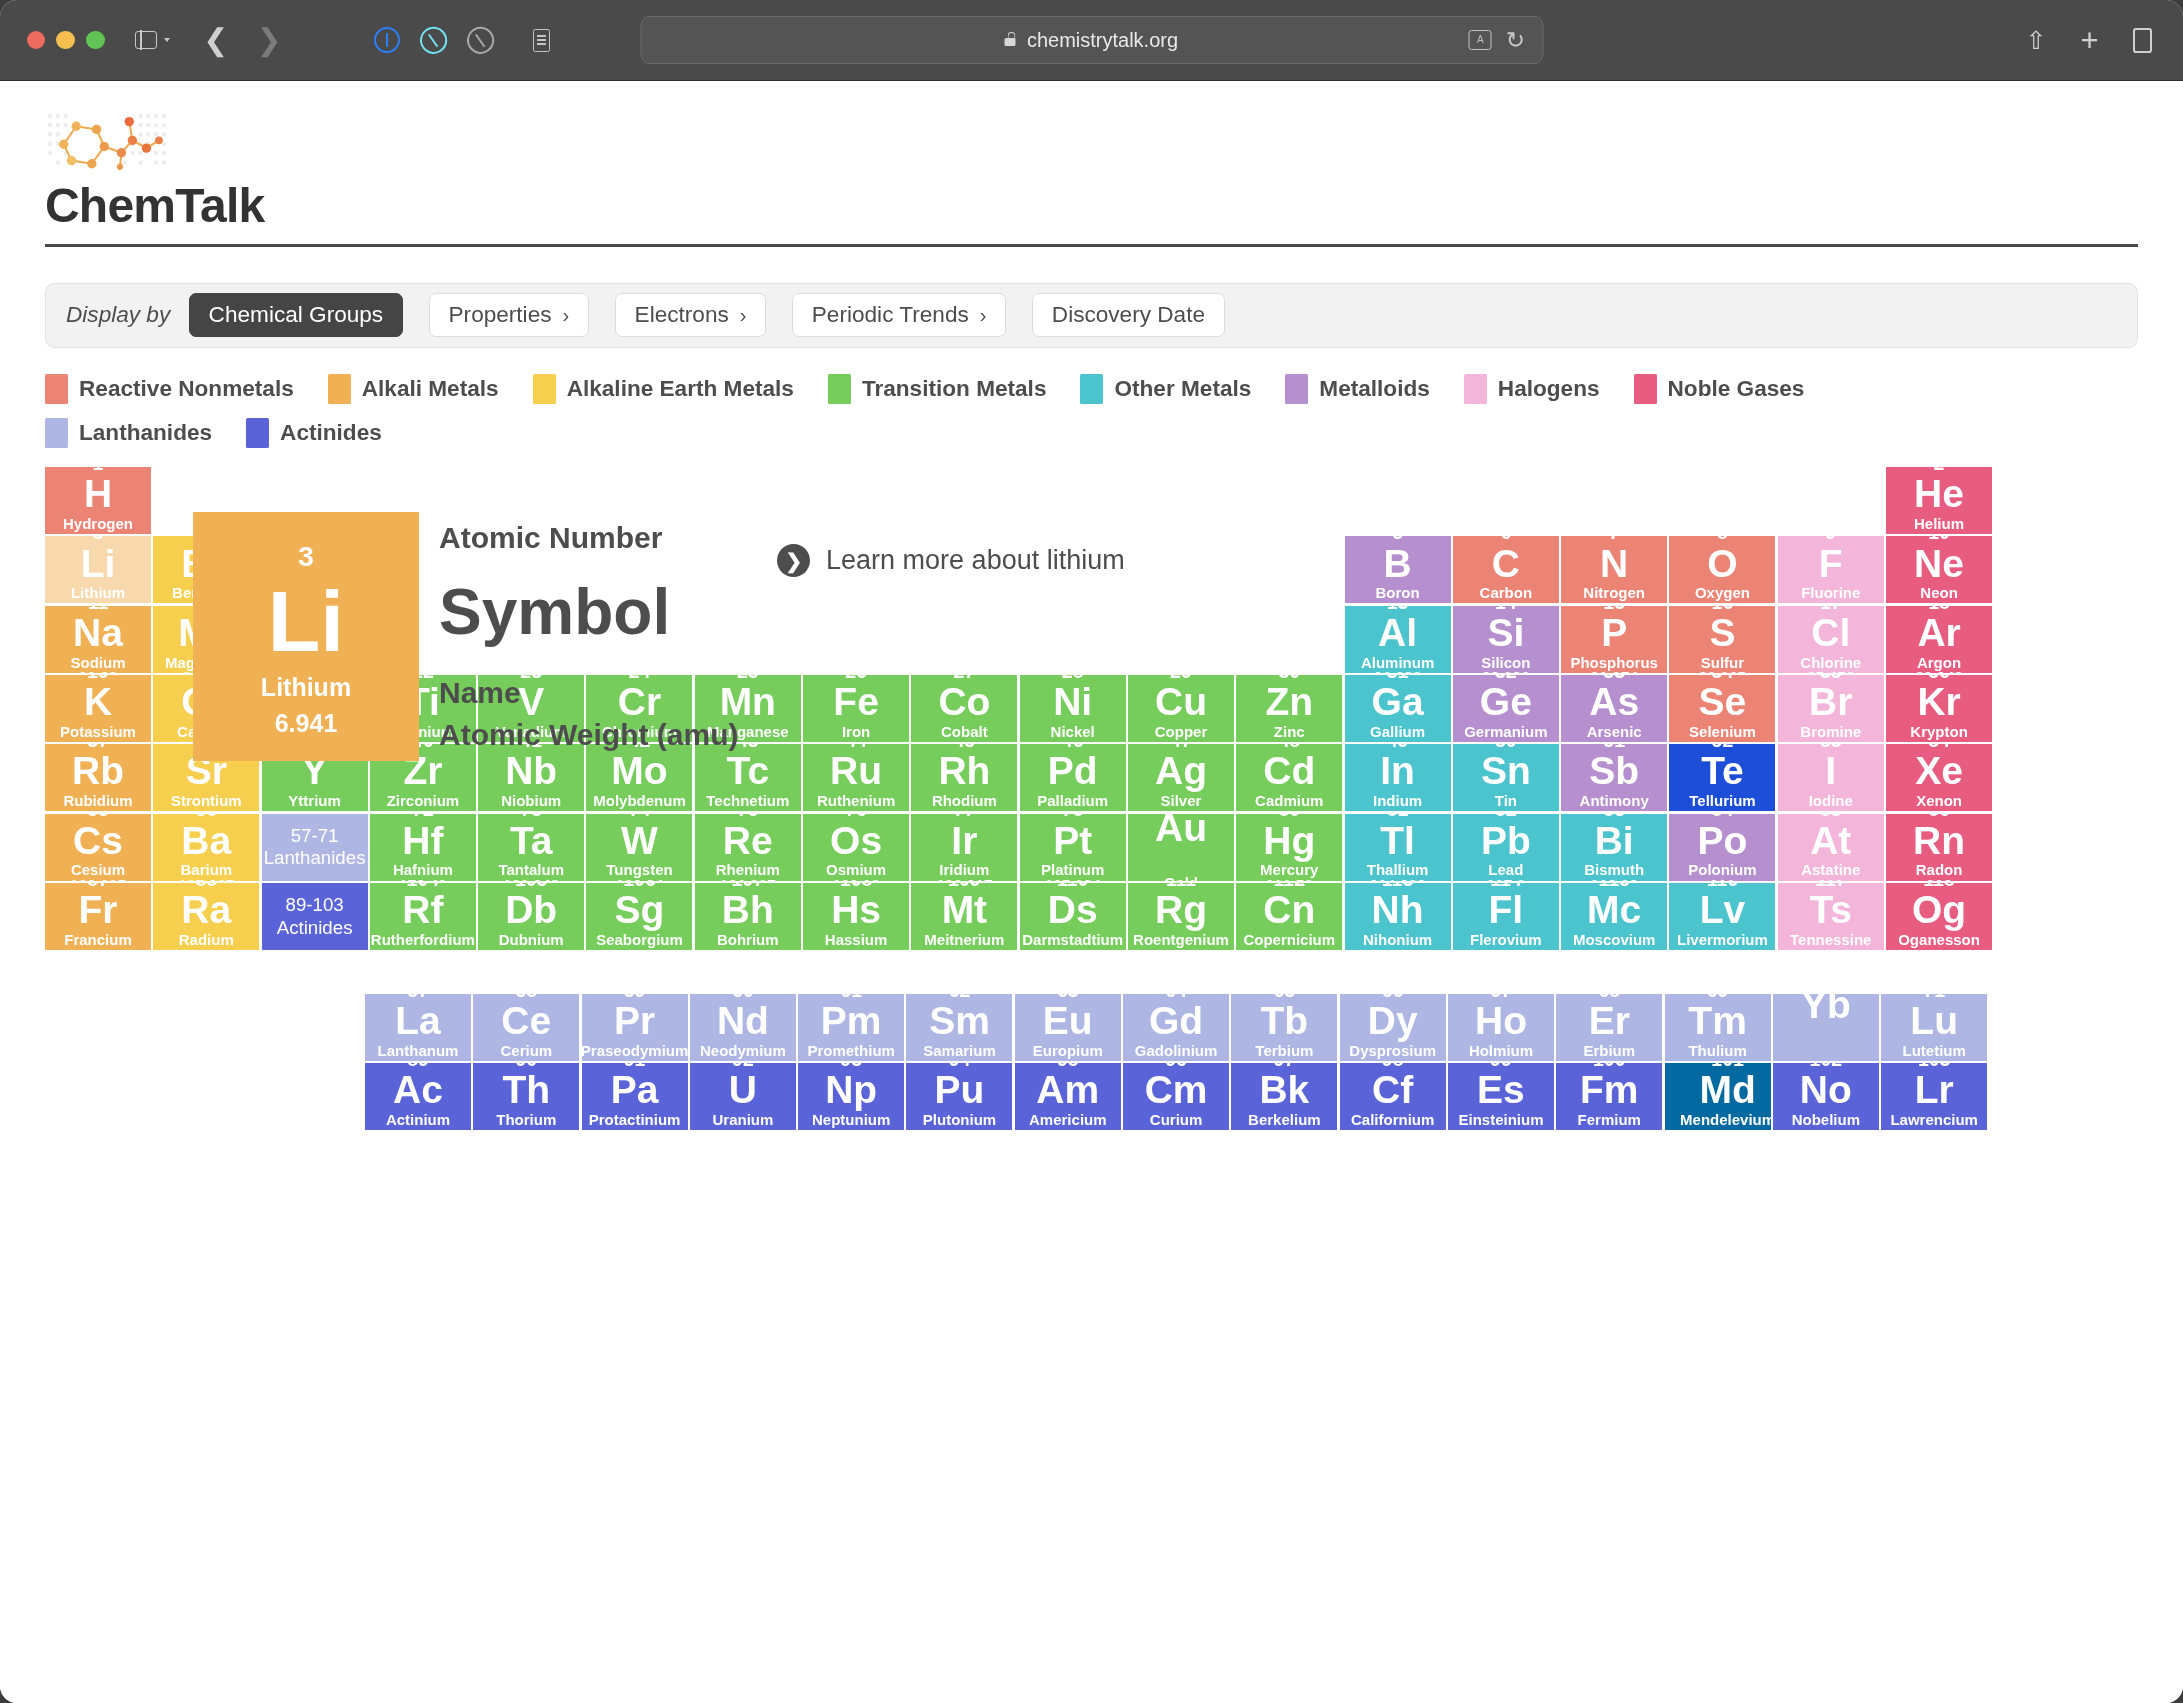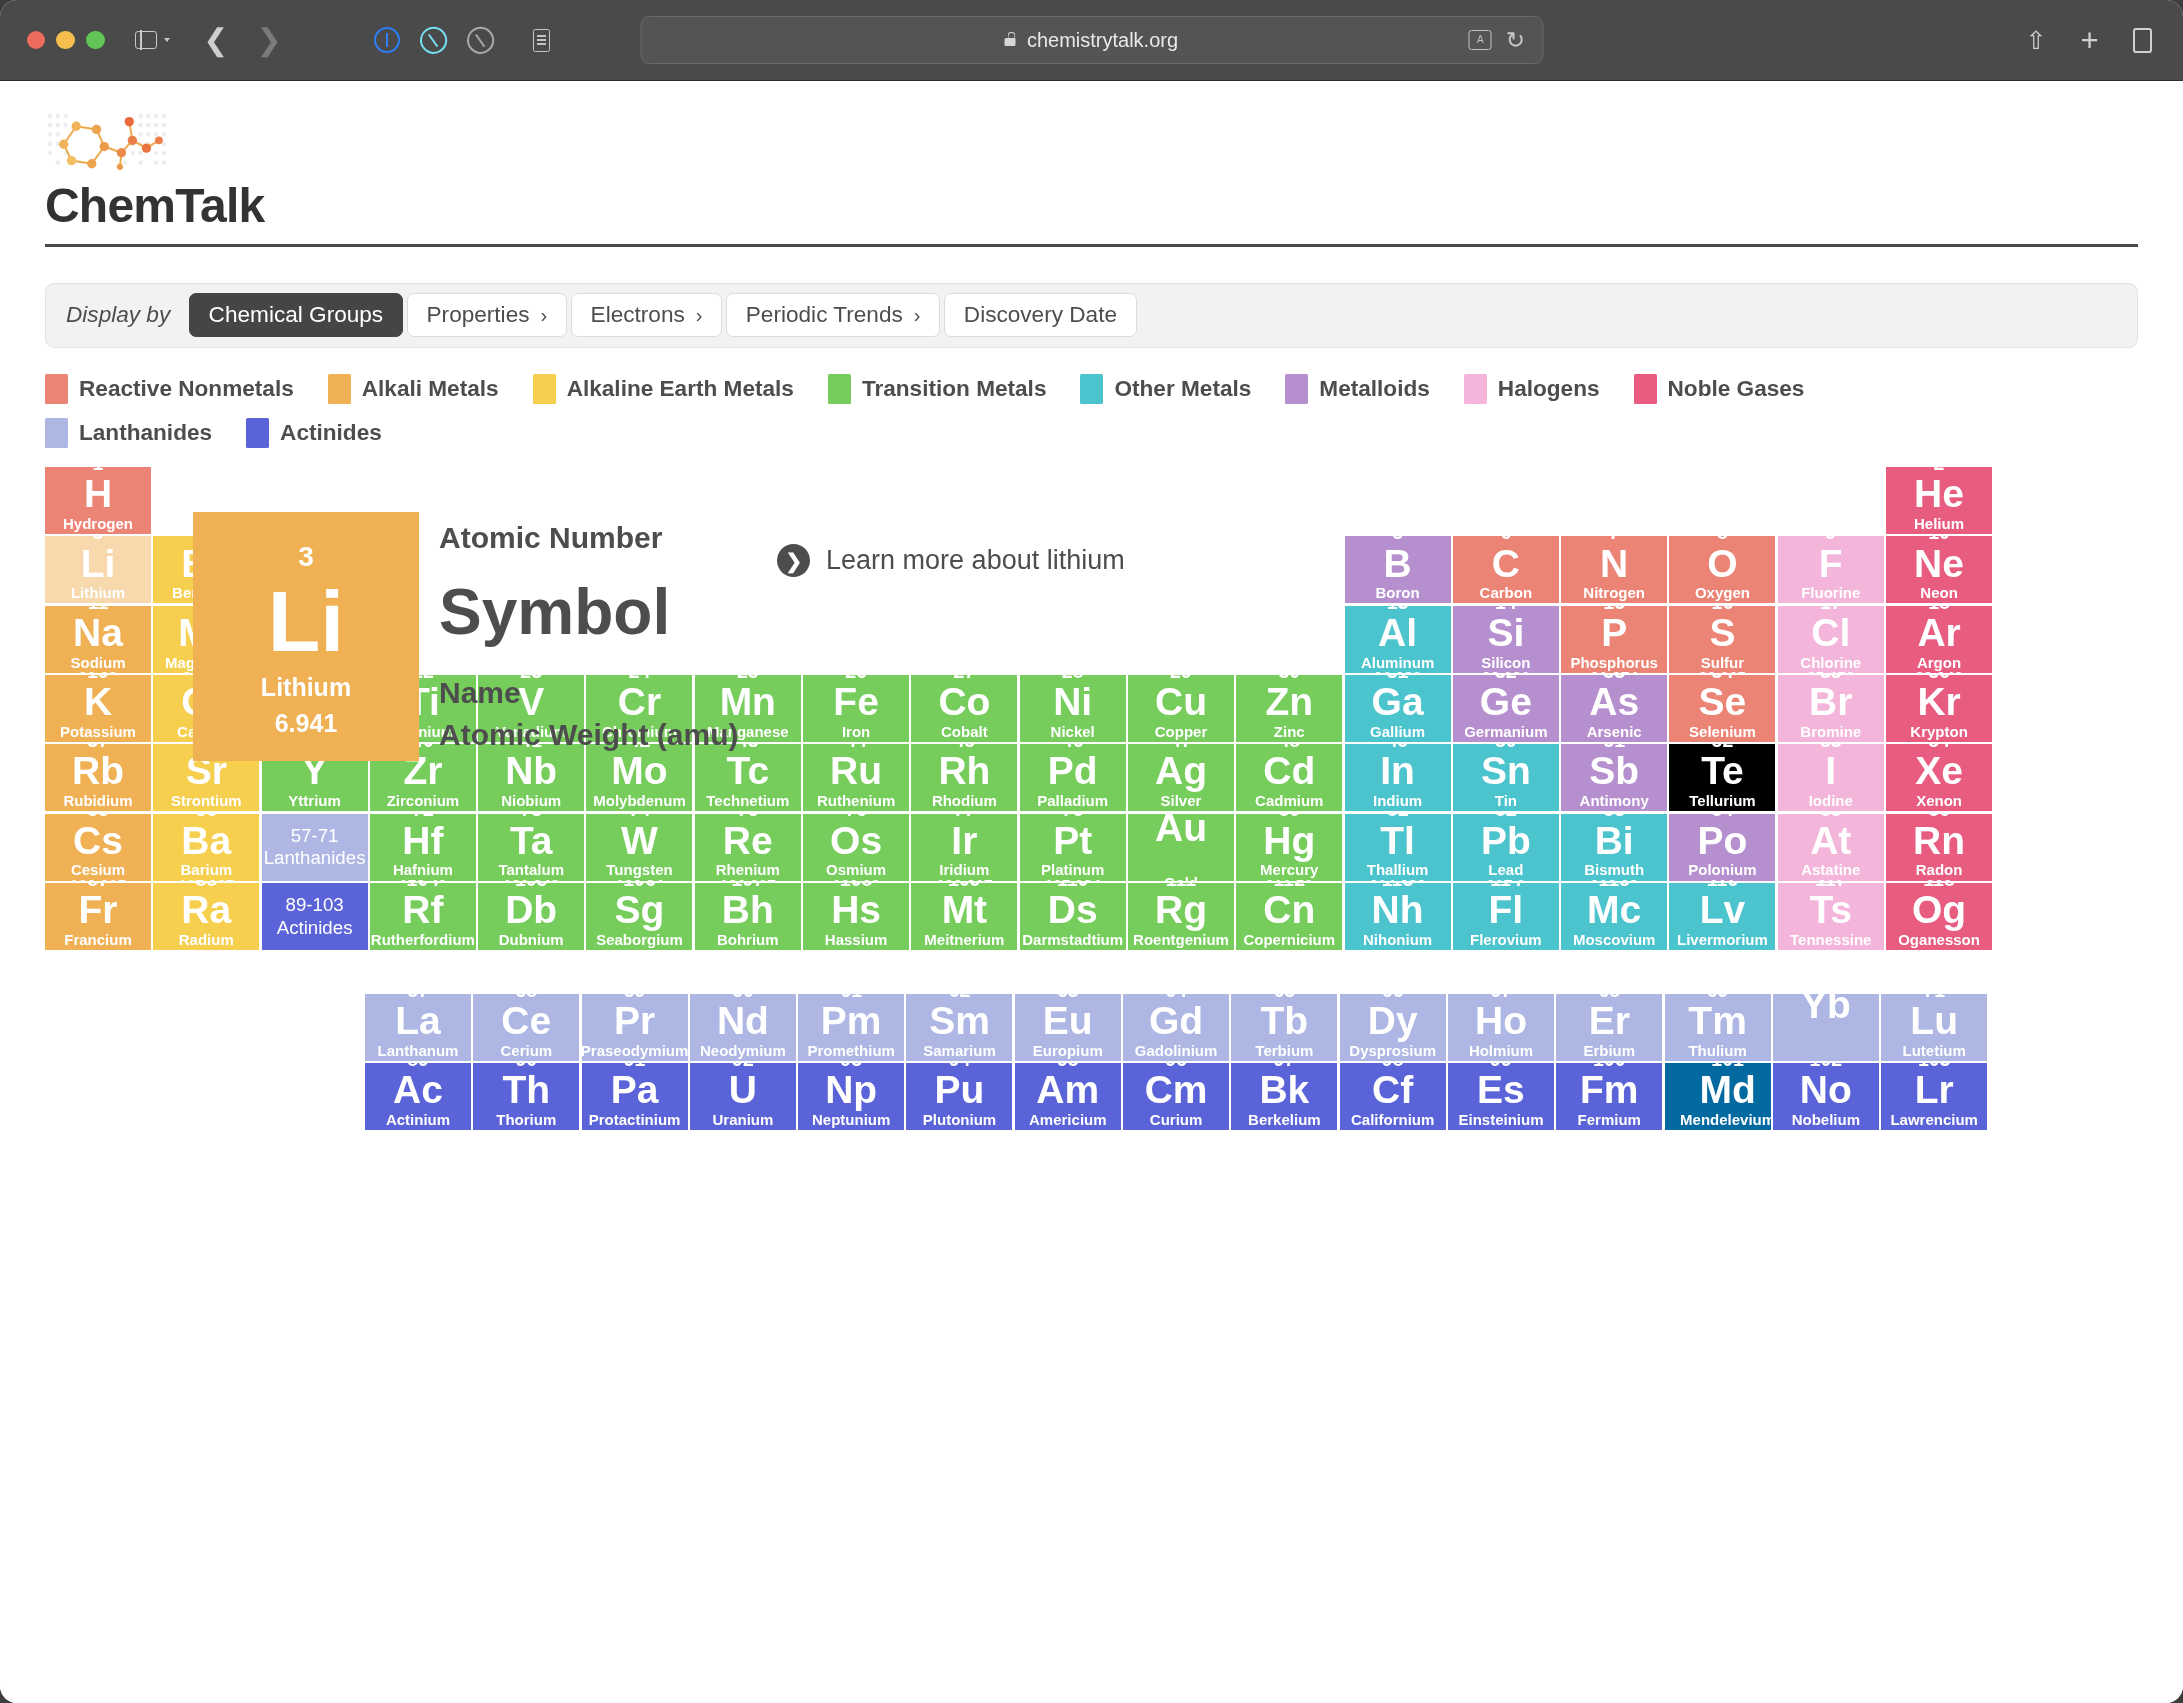--- a/index.html
+++ b/index.html
@@ -341,7 +341,7 @@
 
     <div class="toolbar">
       <div class="display-by">Display by</div>
-      <div id="tb-buttons" style="display:flex;gap:4px;">
+      <div id="tb-buttons" style="display:flex;gap:26px;">
           <div class="tb-btn active">
             <span>Chemical Groups</span>
           </div>

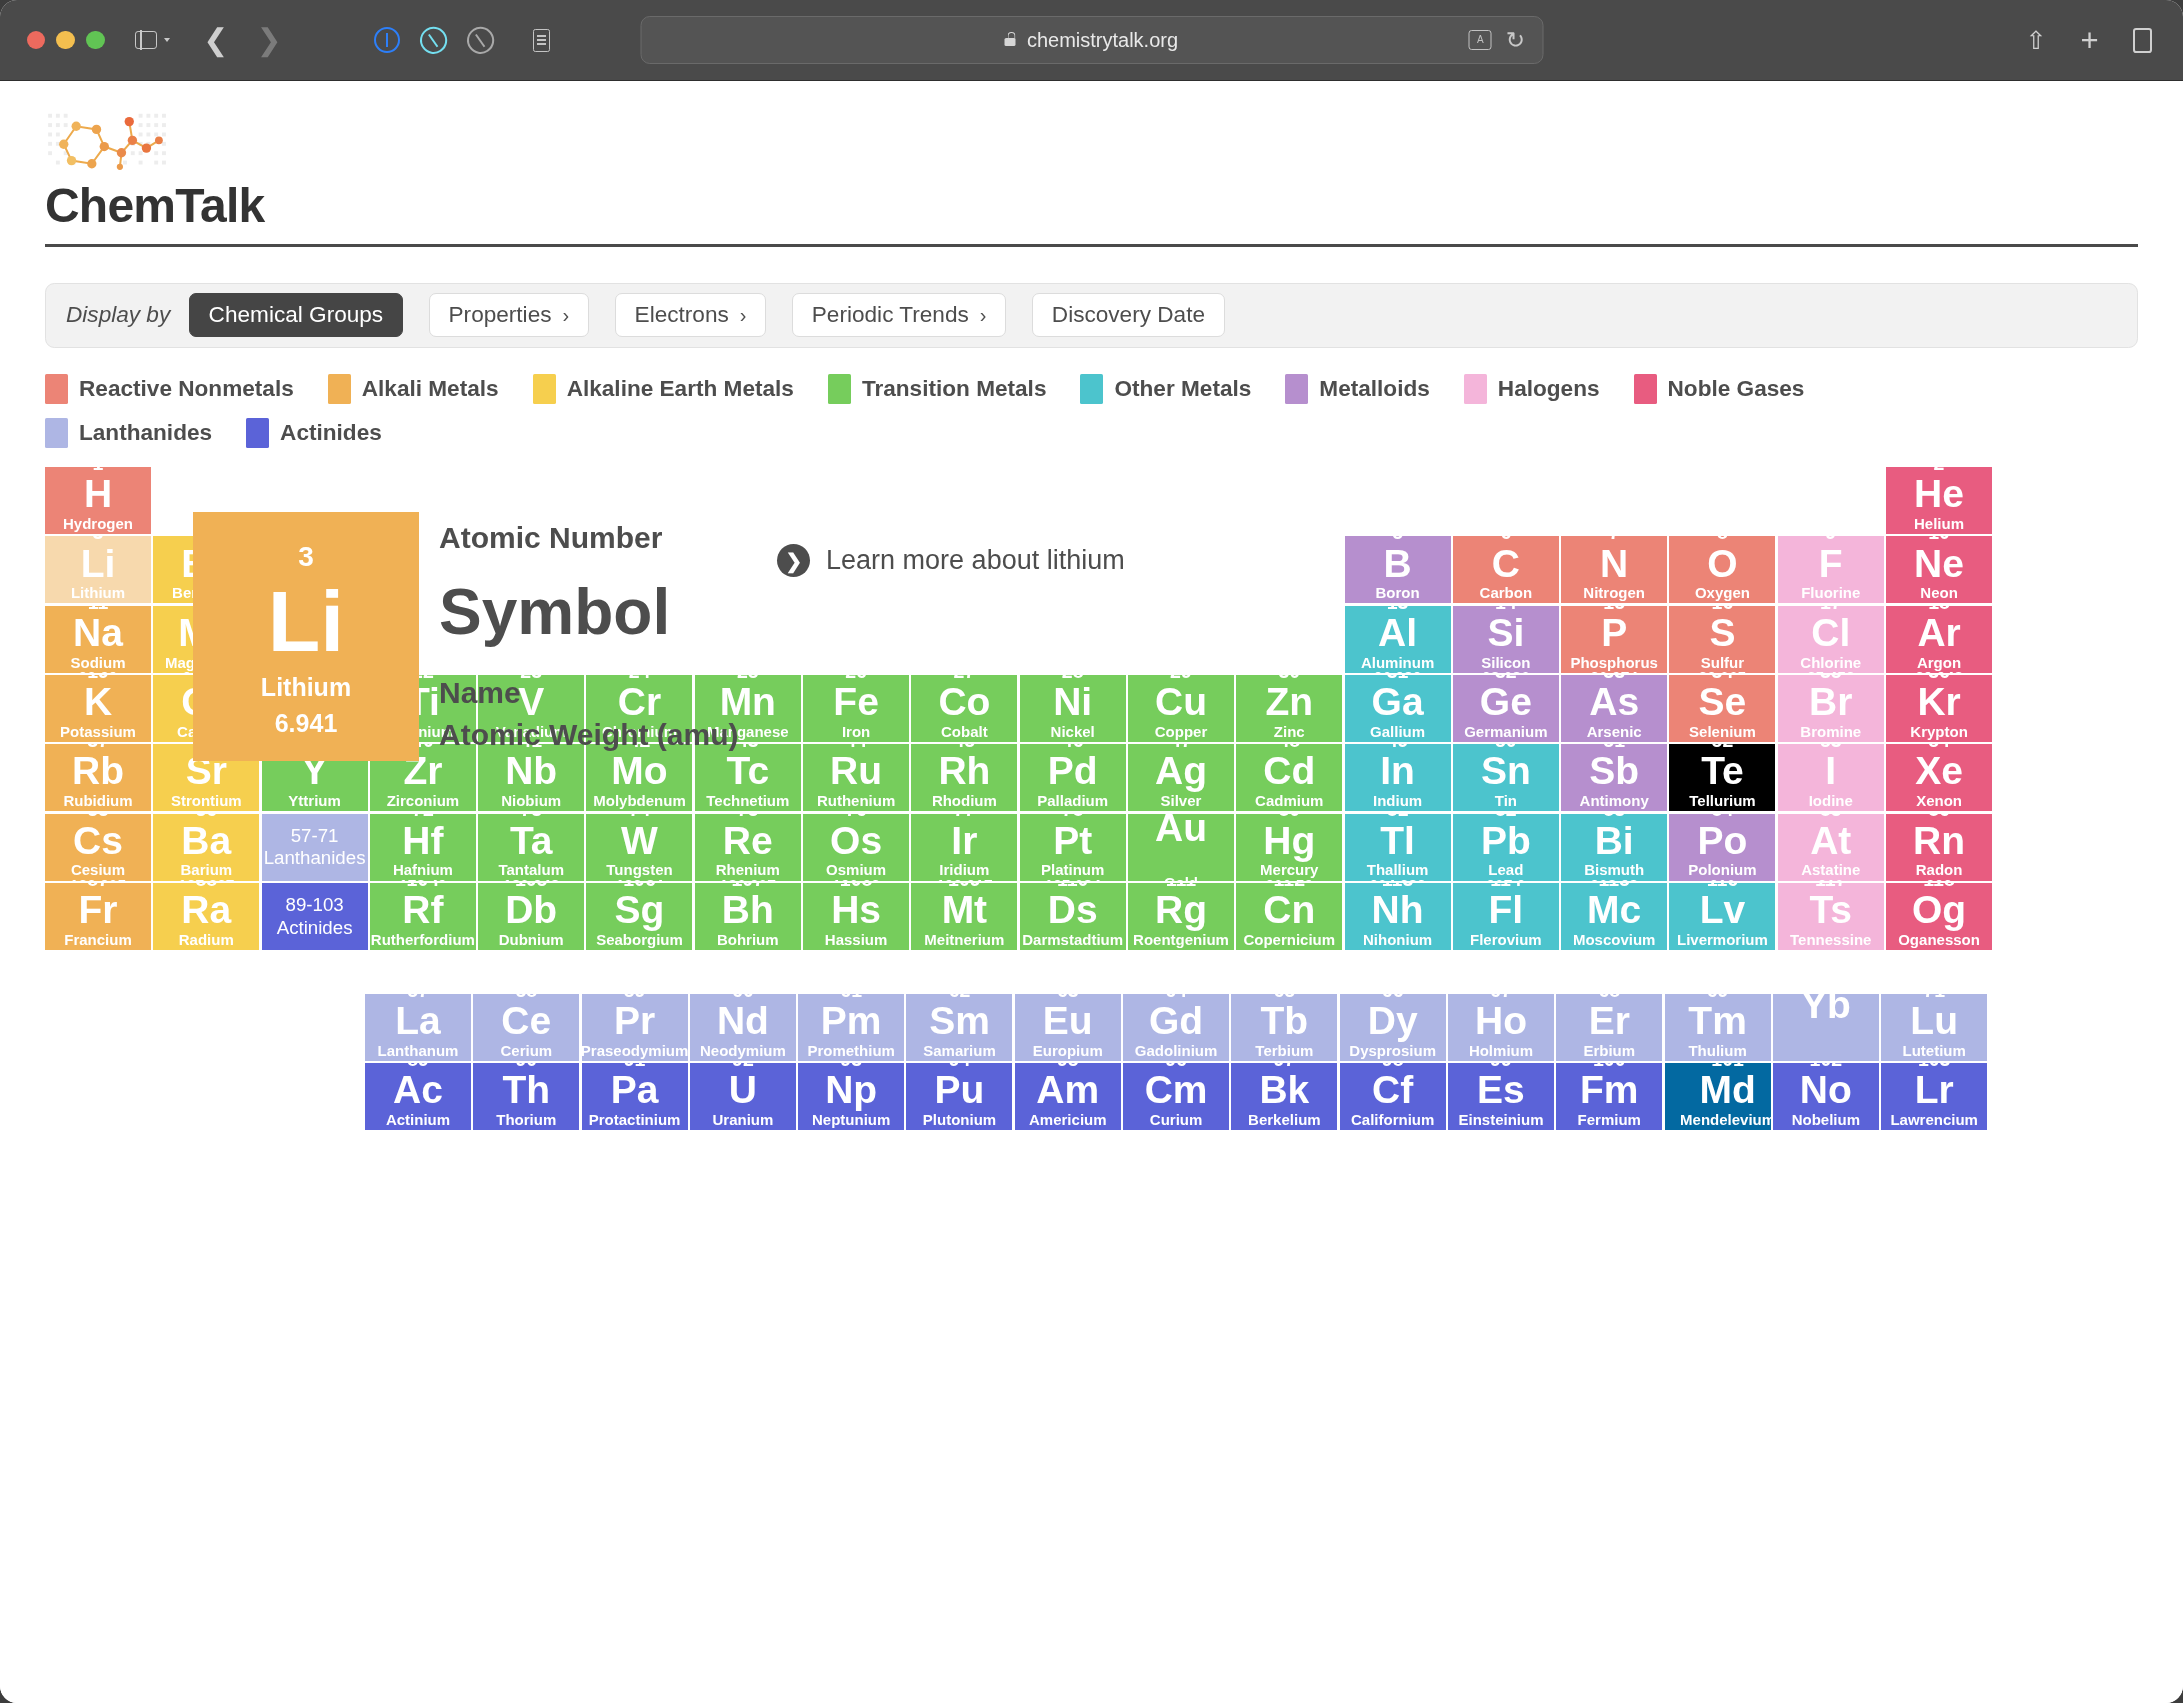--- a/index.html
+++ b/index.html
@@ -714,7 +714,7 @@
             <div class="c-name">Antimony</div>
             <div class="c-wt">121.76</div>
           </div>
-          <div class="cell" style="background: #000000; grid-area: 5 / 16;">
+          <div class="cell" style="background: #1d4ed8; grid-area: 5 / 16;">
             <div class="c-num">52</div>
             <div class="c-sym">Te</div>
             <div class="c-name">Tellurium</div>

